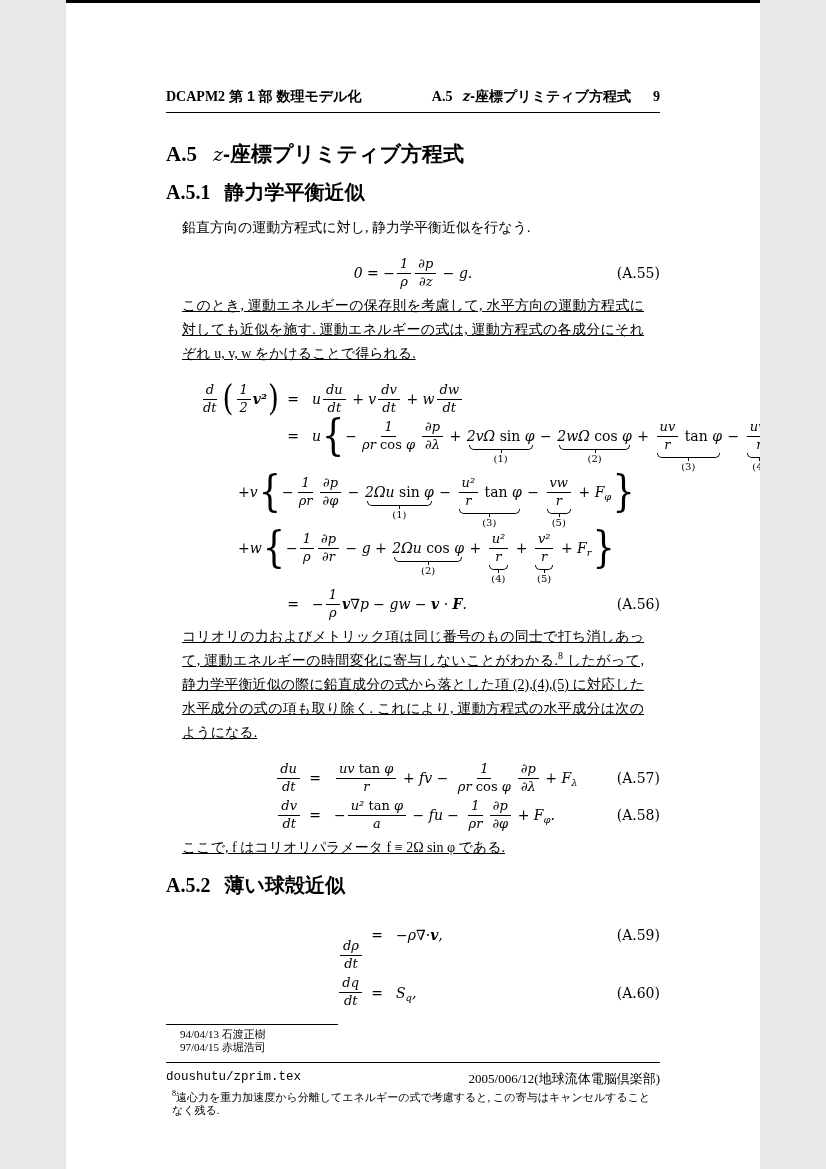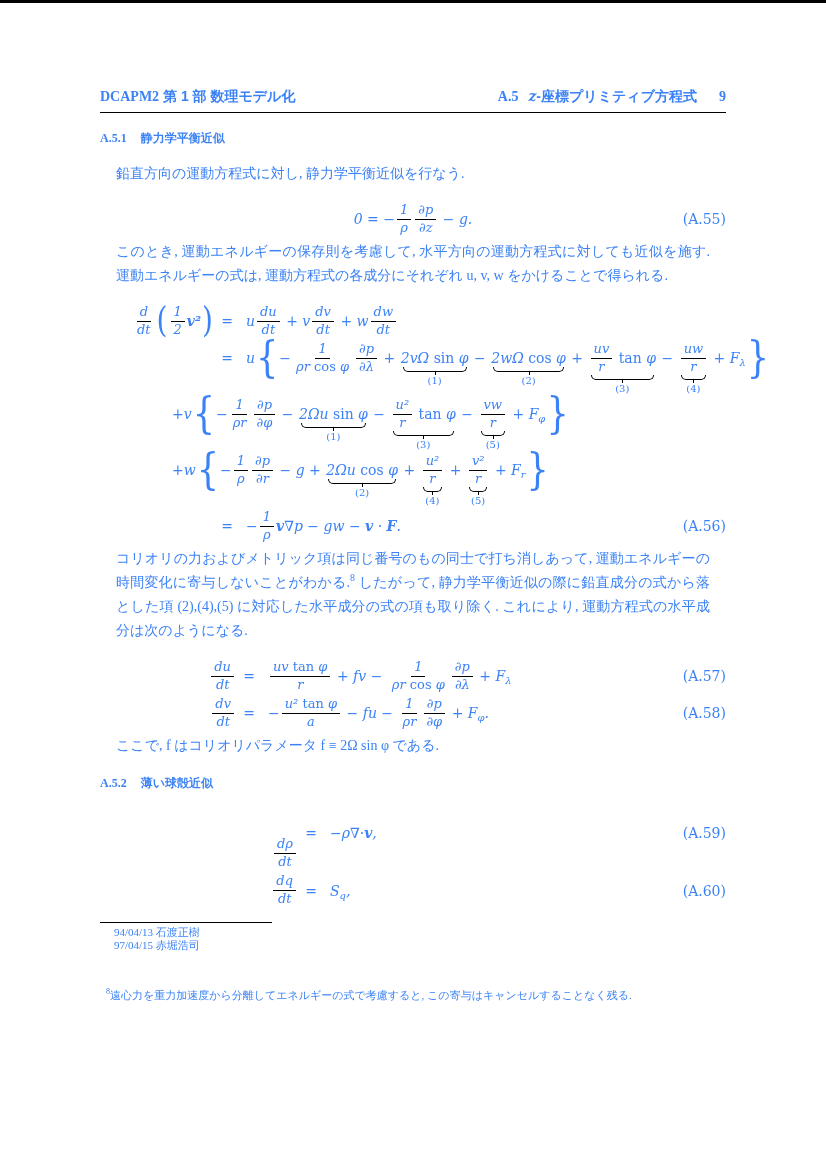--- a/index.html
+++ b/index.html
@@ -3,8 +3,8 @@
 <meta charset="utf-8">
 <style>
   html,body{margin:0;padding:0;background:#e8e8e8;}
-  .page{position:relative;width:826px;height:1169px;background:#ffffff;margin:0 auto;
-        font-family:"Liberation Serif","DejaVu Serif",serif;color:#3b82f6;overflow:hidden;}
+  .page{position:relative;width:694px;height:1169px;background:#ffffff;margin:0 auto;
+        font-family:"Liberation Serif","DejaVu Serif",serif;color:#000000;overflow:hidden;}
   .scan-edge{position:absolute;top:0;left:0;width:100%;height:3px;background:#000;}
   .content{padding:88px 100px 0 100px;}
   

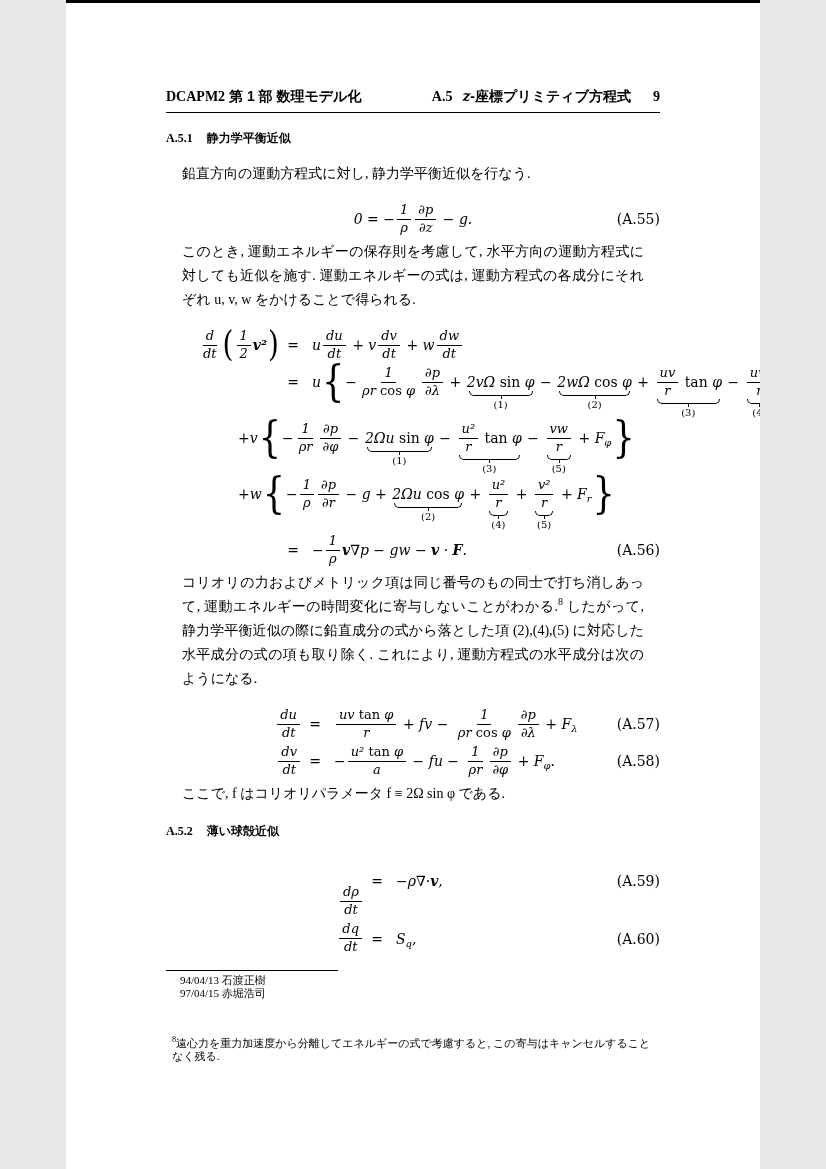--- a/index.html
+++ b/index.html
@@ -80,6 +80,9 @@
     </div>
     <hr class="hdr-rule">
 
+    <div class="h1">
+      <span class="num">A.5</span><span class="var">z</span><span class="jp">-座標プリミティブ方程式</span>
+    </div>
 
     <div class="h2">
       <span class="num">A.5.1</span><span class="jp">静力学平衡近似</span>

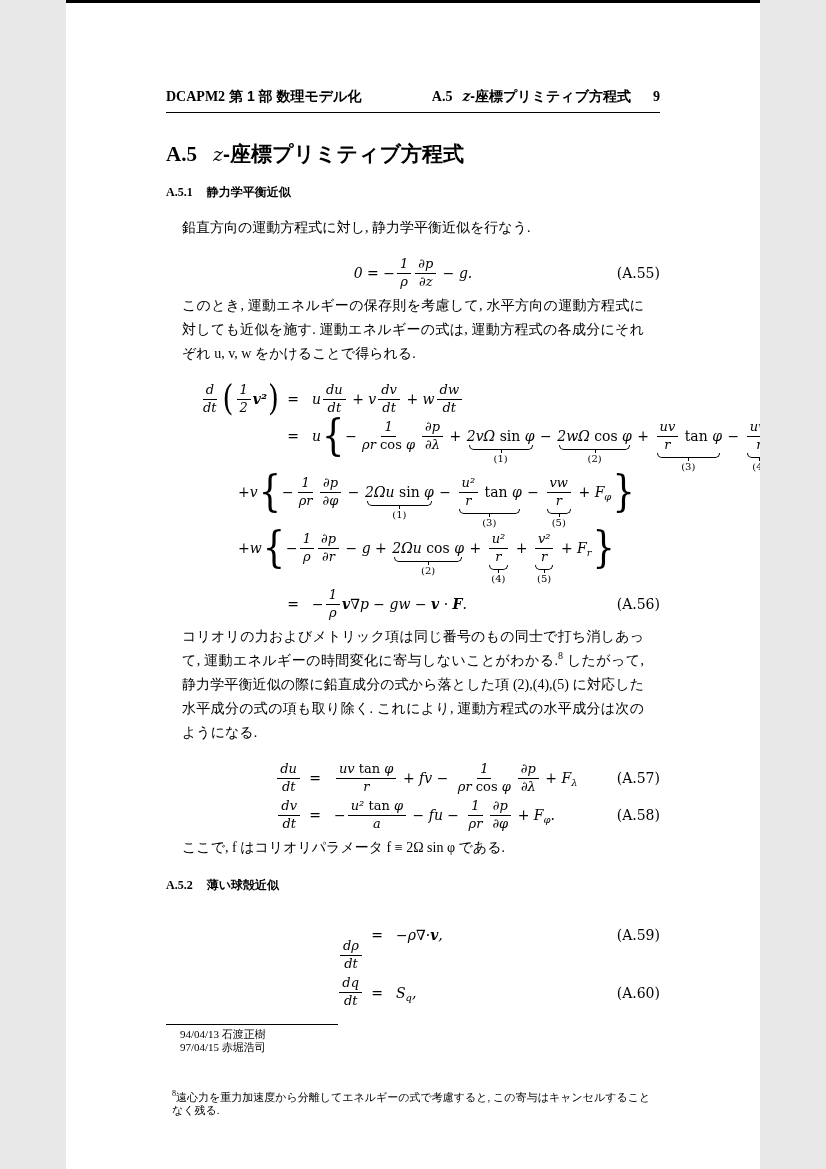--- a/index.html
+++ b/index.html
@@ -20,7 +20,7 @@
   .h1 .num{font-family:"Liberation Serif","DejaVu Serif",serif;margin-right:16px;}
   .h1 .var{font-style:italic;font-family:"DejaVu Serif",serif;font-weight:normal;font-size:19px;}
   .h1 .jp,.h2 .jp{font-family:"Liberation Sans","DejaVu Sans",sans-serif;}
-  .h2{margin-top:16px;font-size:12px;font-weight:bold;line-height:19px;}
+  .h2{margin-top:16px;font-size:20px;font-weight:bold;line-height:19px;}
   .h2 .num{margin-right:14px;}
   
   p.body{margin:16px;font-size:14px;line-height:24px;text-align:justify;}

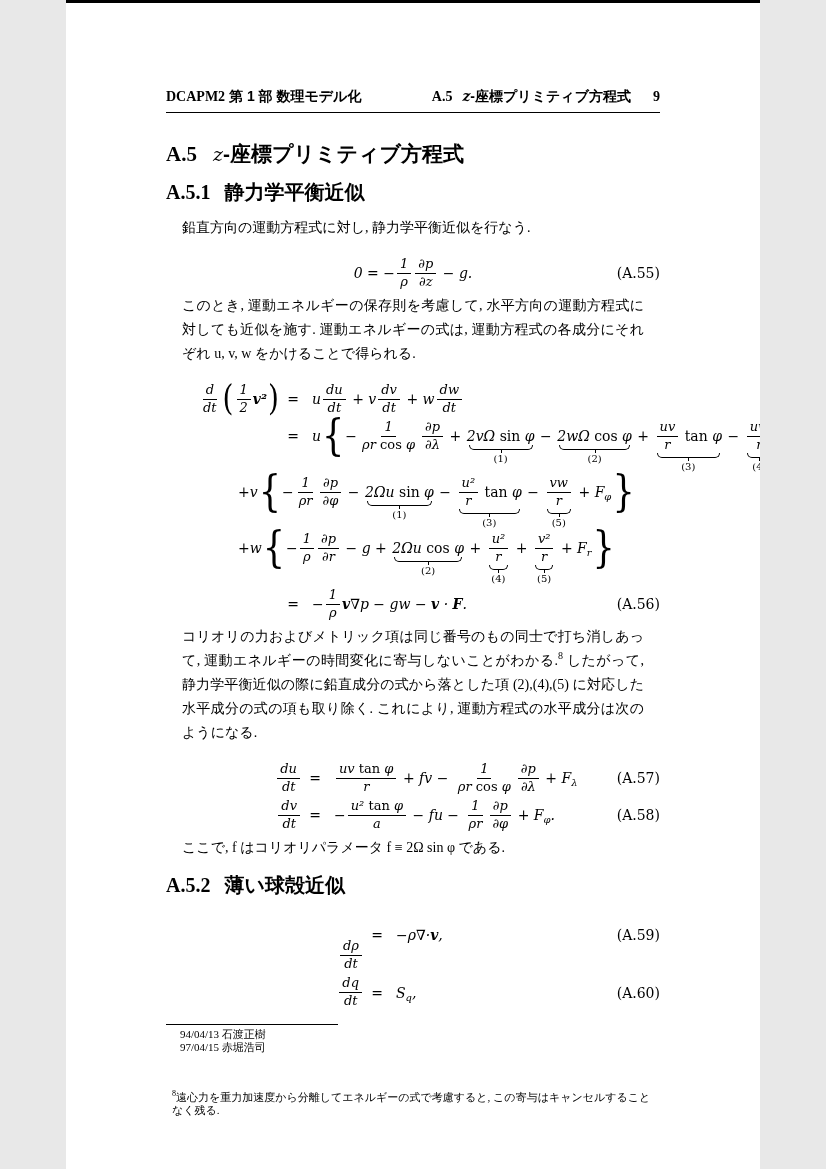--- a/index.html
+++ b/index.html
@@ -24,7 +24,7 @@
   .h2 .num{margin-right:14px;}
   
   p.body{margin:16px;font-size:14px;line-height:24px;text-align:justify;}
-  p.body.mt1{margin-top:14px;} p.body.mt2{margin-top:4px;}
+  p.body.mt1{margin-top:14px;} p.body.mt2{margin-top:4px;text-decoration:underline;}
   p.body sup{font-size:10px;vertical-align:super;line-height:0;}
   
   .eq{font-size:14px;font-family:"DejaVu Serif","DejaVu Sans",serif;margin:4px 0;}

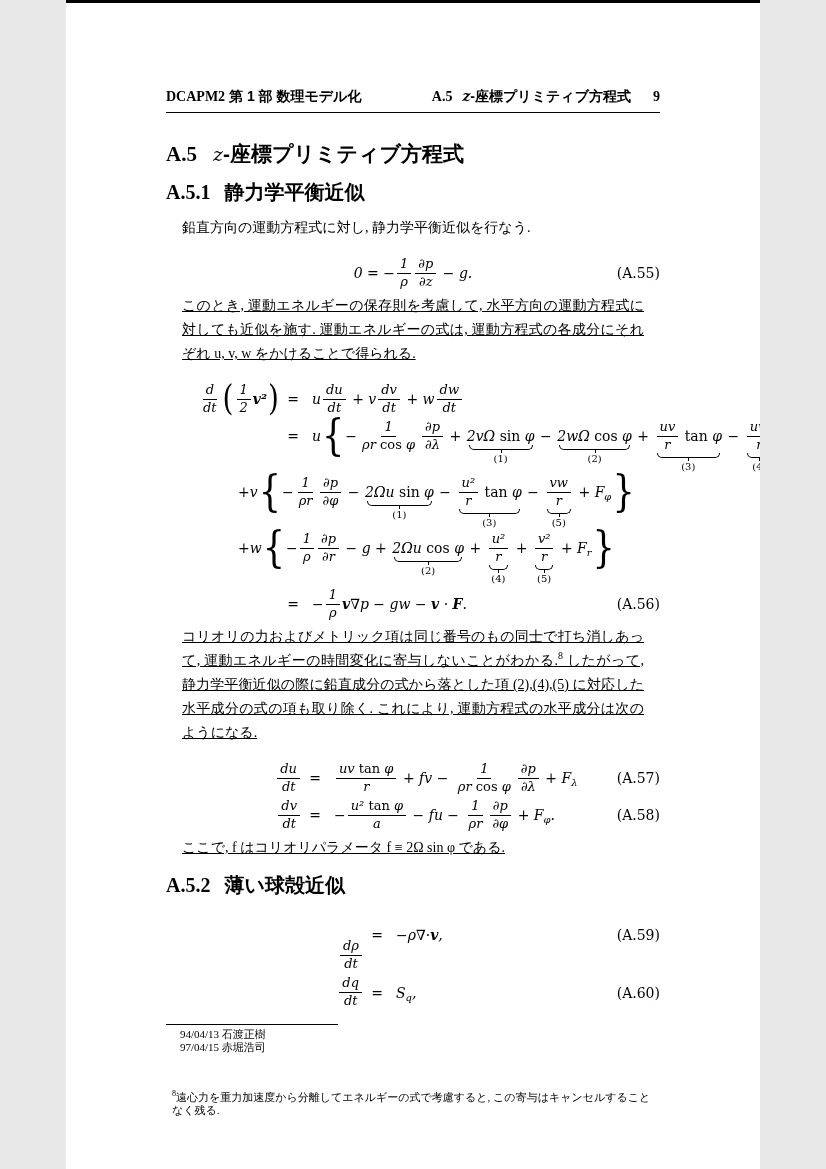--- a/index.html
+++ b/index.html
@@ -408,6 +408,13 @@
     </div>
   </div>
 
+  <div class="footer">
+    <hr class="ftr-rule">
+    <div class="ftr-line">
+      <span class="ftr-left">doushutu/zprim.tex</span>
+      <span class="ftr-right">2005/006/12(地球流体電脳倶楽部)</span>
+    </div>
+  </div>
 </div>
 
 </body></html>

